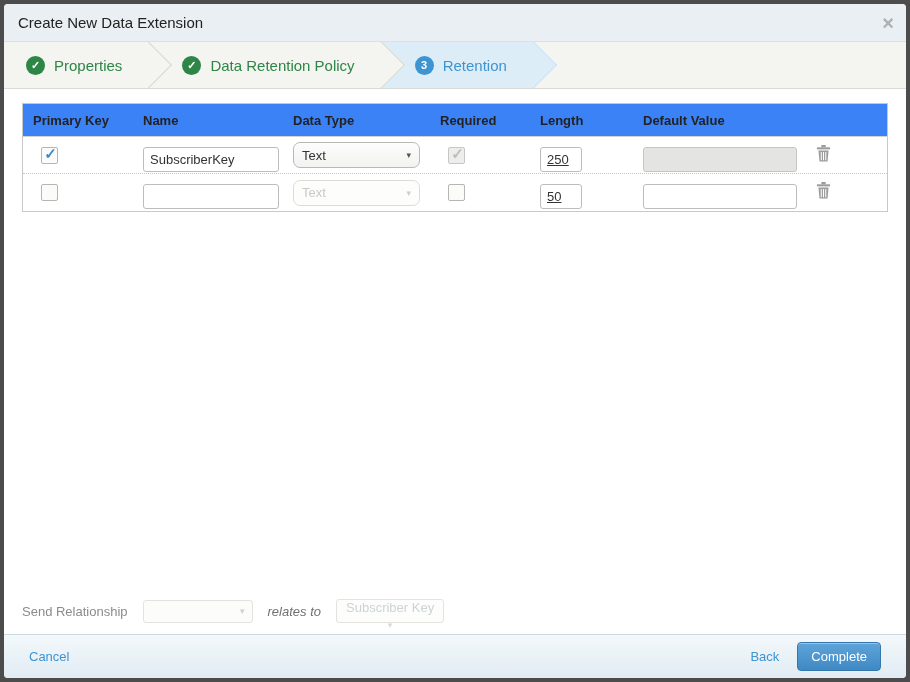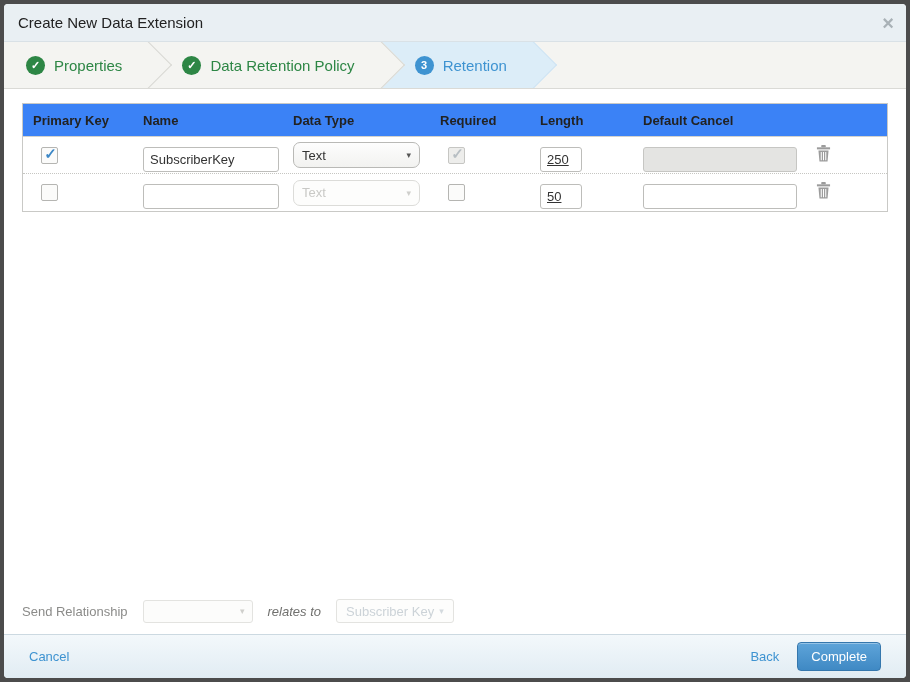--- a/index.html
+++ b/index.html
@@ -182,7 +182,7 @@
         <div class="cell">Data Type</div>
         <div class="cell">Required</div>
         <div class="cell">Length</div>
-        <div class="cell">Default Cancel</div>
+        <div class="cell">Default Value</div>
         <div class="cell"></div>
       </div>
 

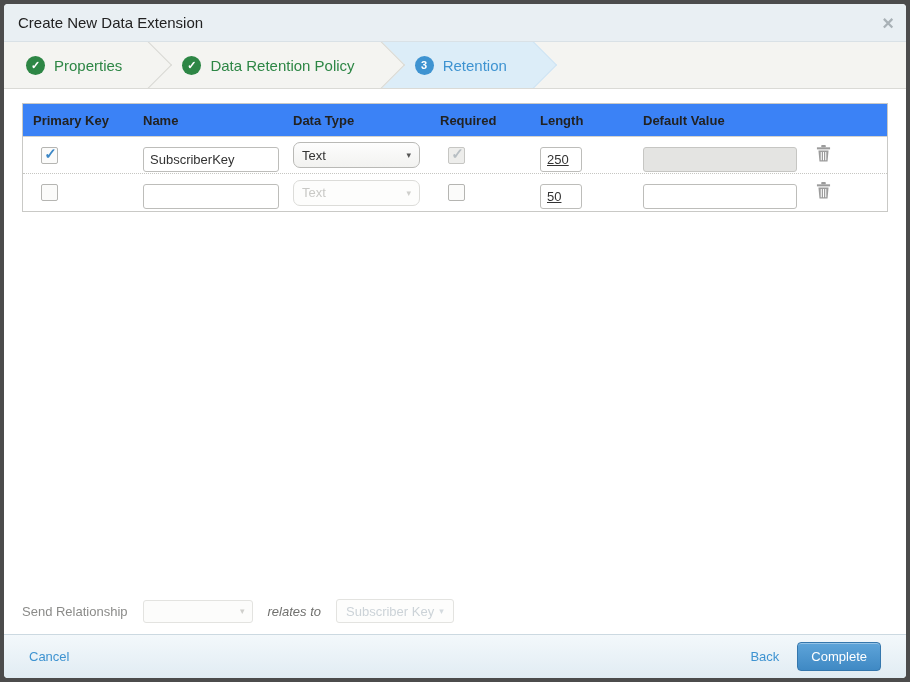--- a/index.html
+++ b/index.html
@@ -127,6 +127,7 @@
     height:24px; border:1px solid #e3e3e0; border-radius:3px; background:#fdfdfc;
     font-size:13px; color:#ccd3d8; padding:0 9px; display:flex; align-items:center; gap:5px;
     font-family:"Liberation Sans", sans-serif;
+    flex-direction:column;
   }
   .rel-target-btn .caret { font-size:9px; color:#d4dade; }
 

